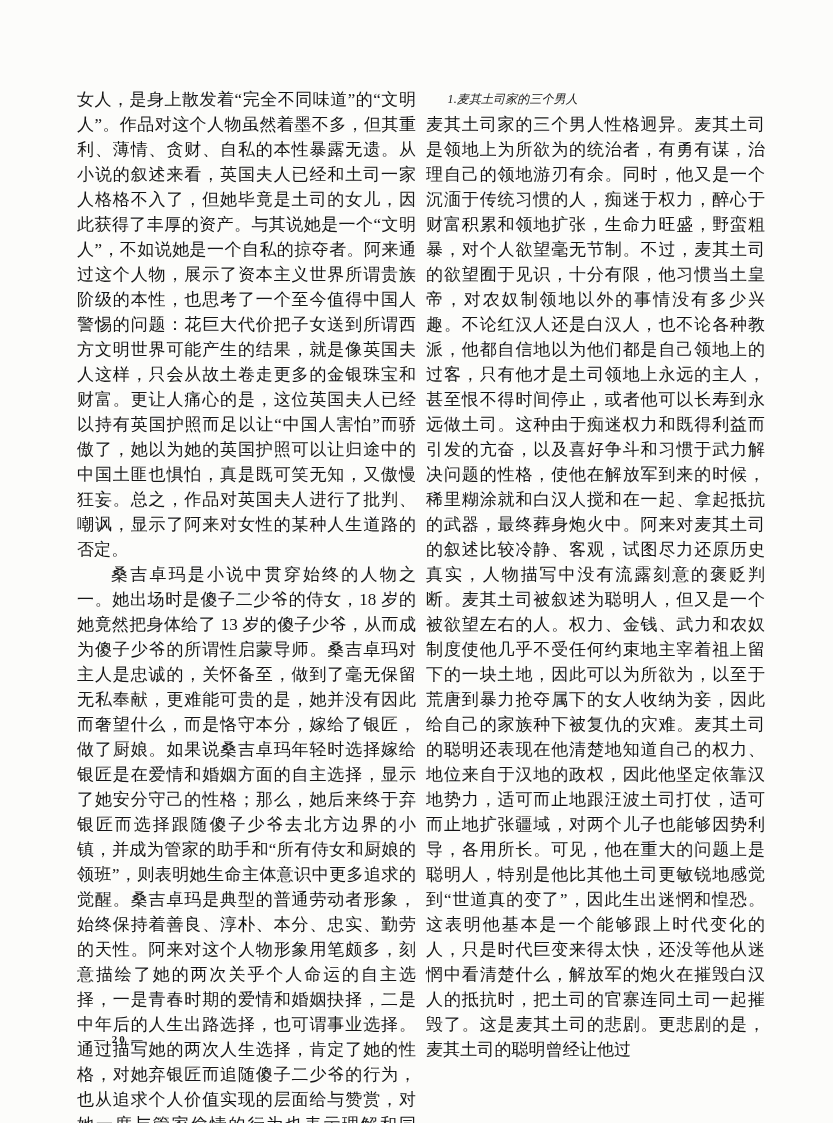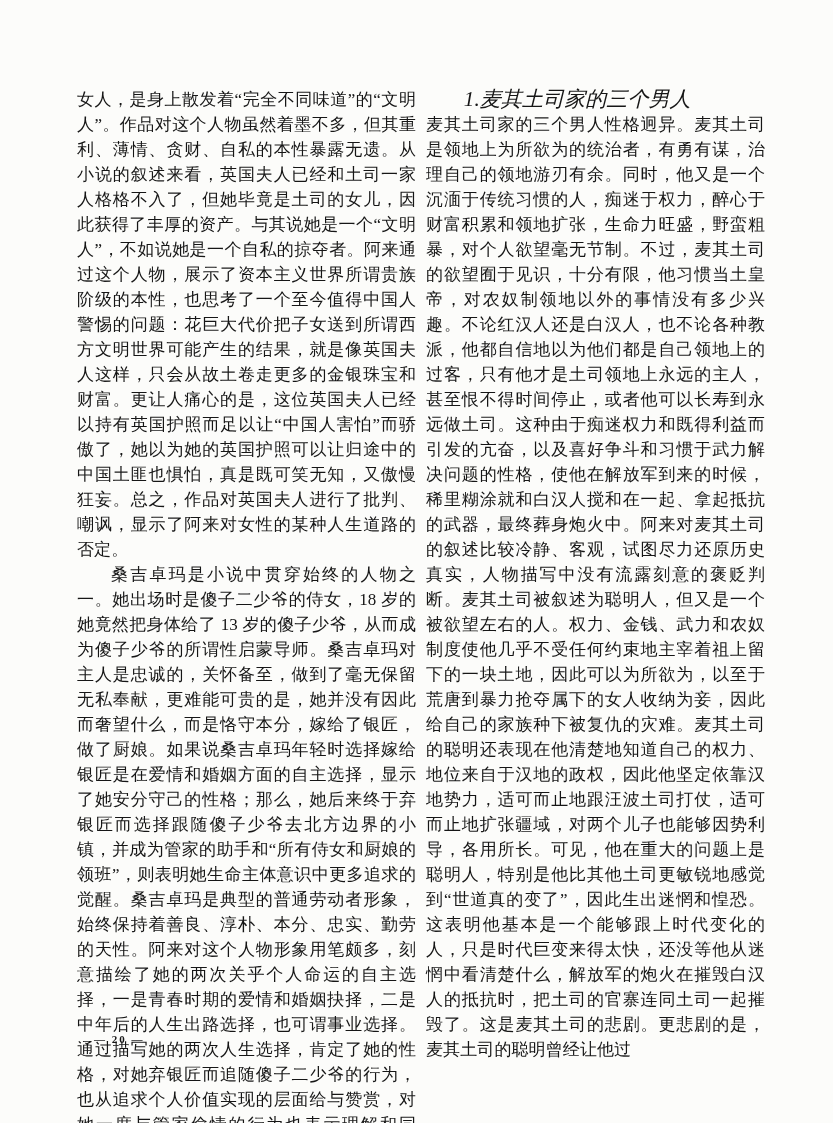--- a/index.html
+++ b/index.html
@@ -50,7 +50,7 @@
   }
   p.sub-heading {
     font-style: italic;
-    font-size: 21px;
+    font-size: 12px;
     text-indent: 1.8em;
     line-height: 25px;
   }

